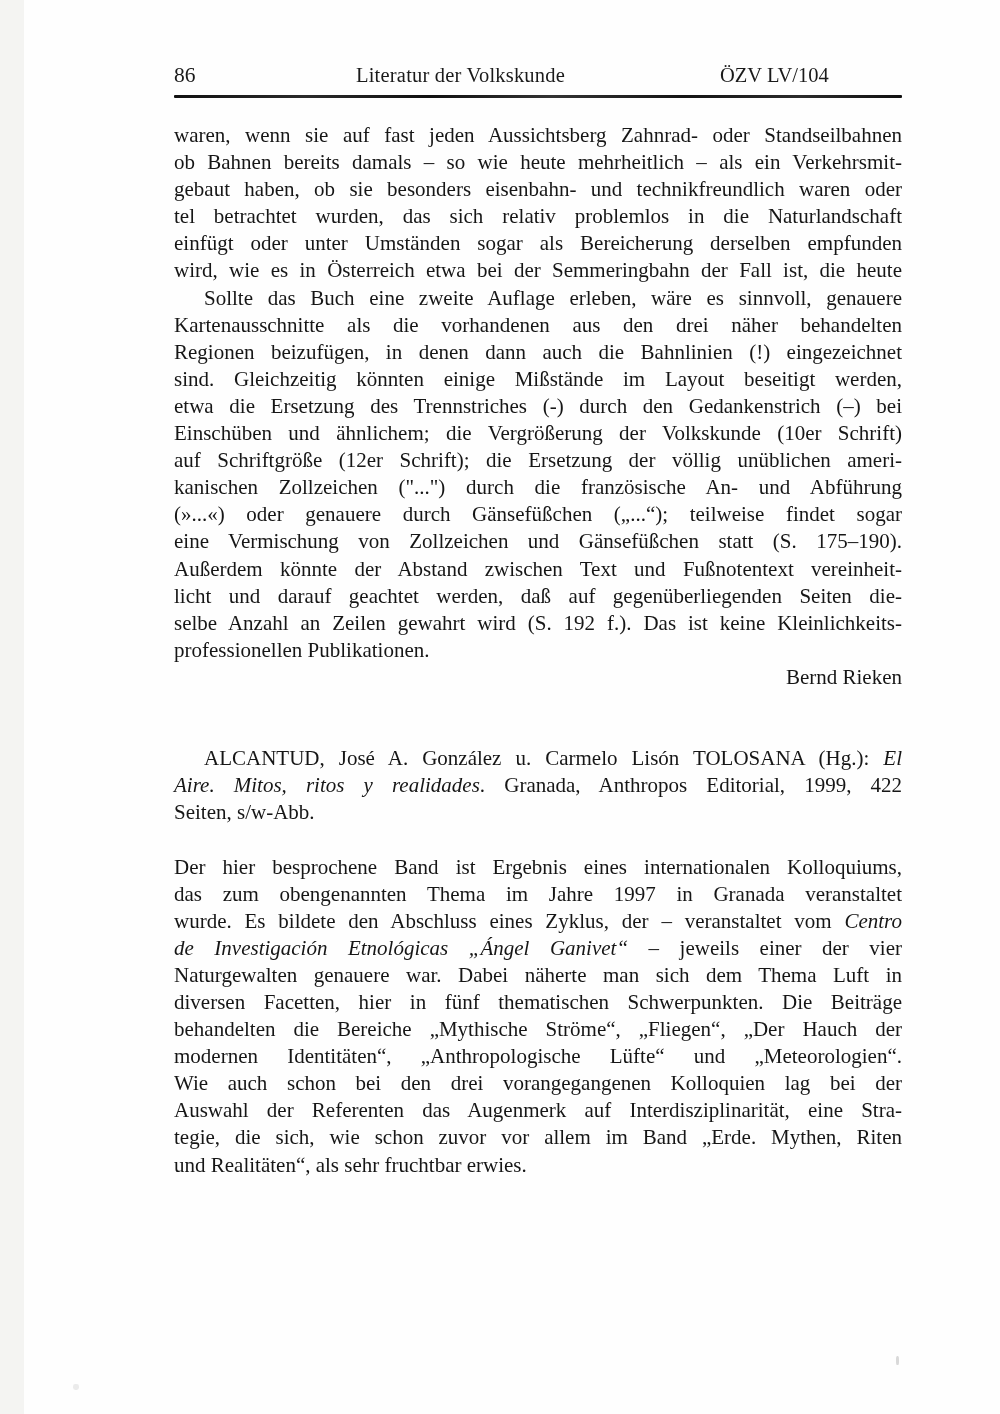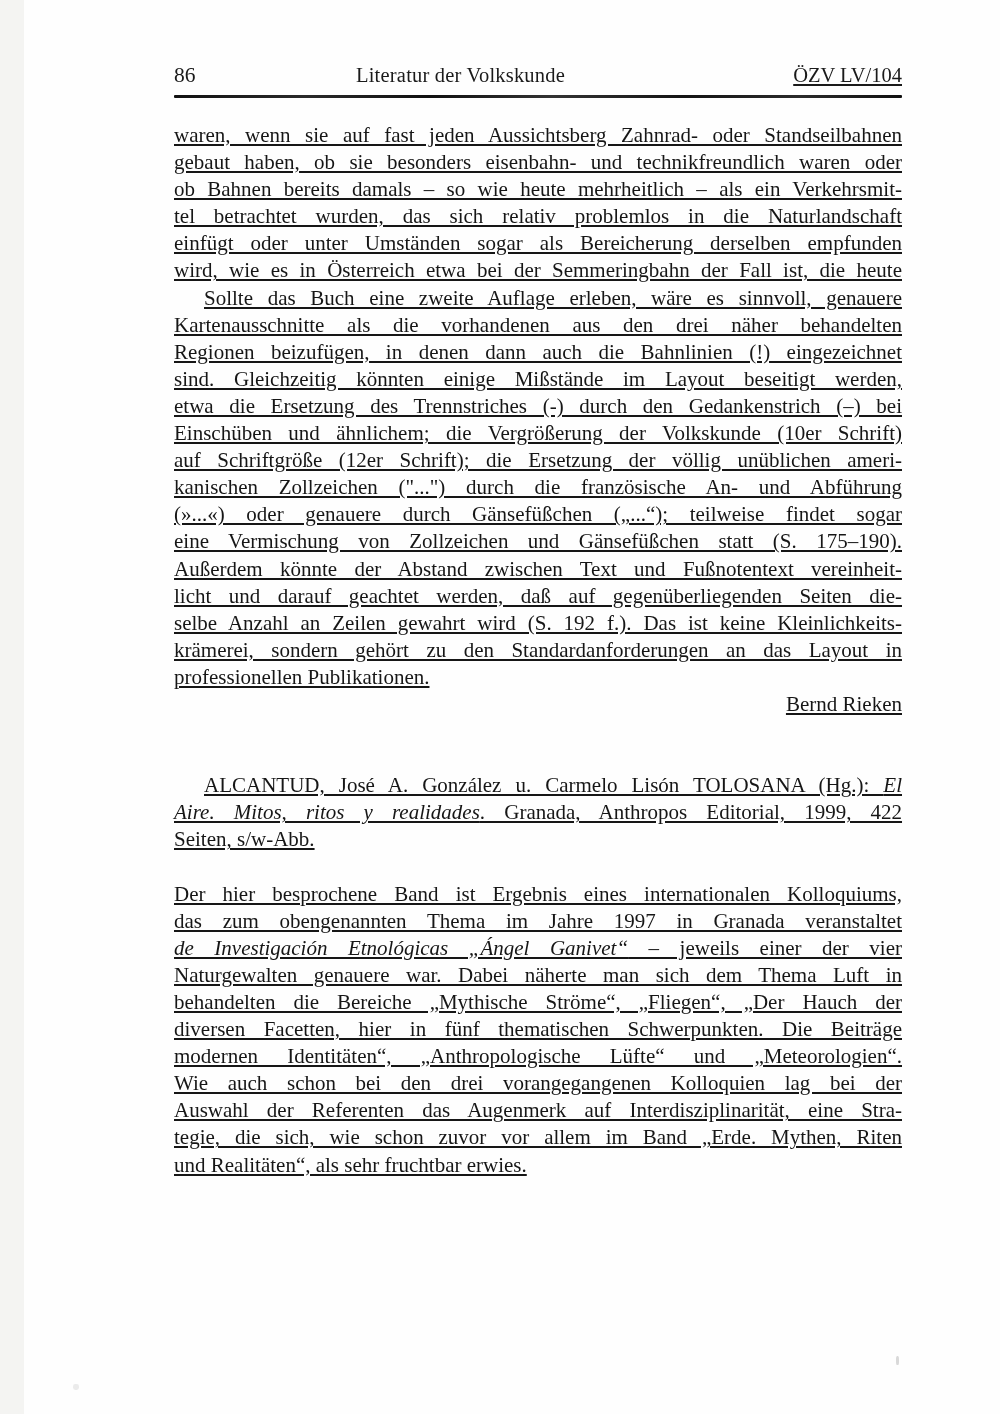--- a/index.html
+++ b/index.html
@@ -30,7 +30,7 @@
   }
   .header-left  { flex: 1; text-align: left; font-size: 21.5px; }
   .header-center{ flex: 2; text-align: left; letter-spacing: 0.2px; }
-  .header-right { flex: 1; text-align: right; text-decoration: underline; }
+  .header-right { flex: 1; text-align: left; }
   .rule {
     margin-top: 7px;
     height: 3px;

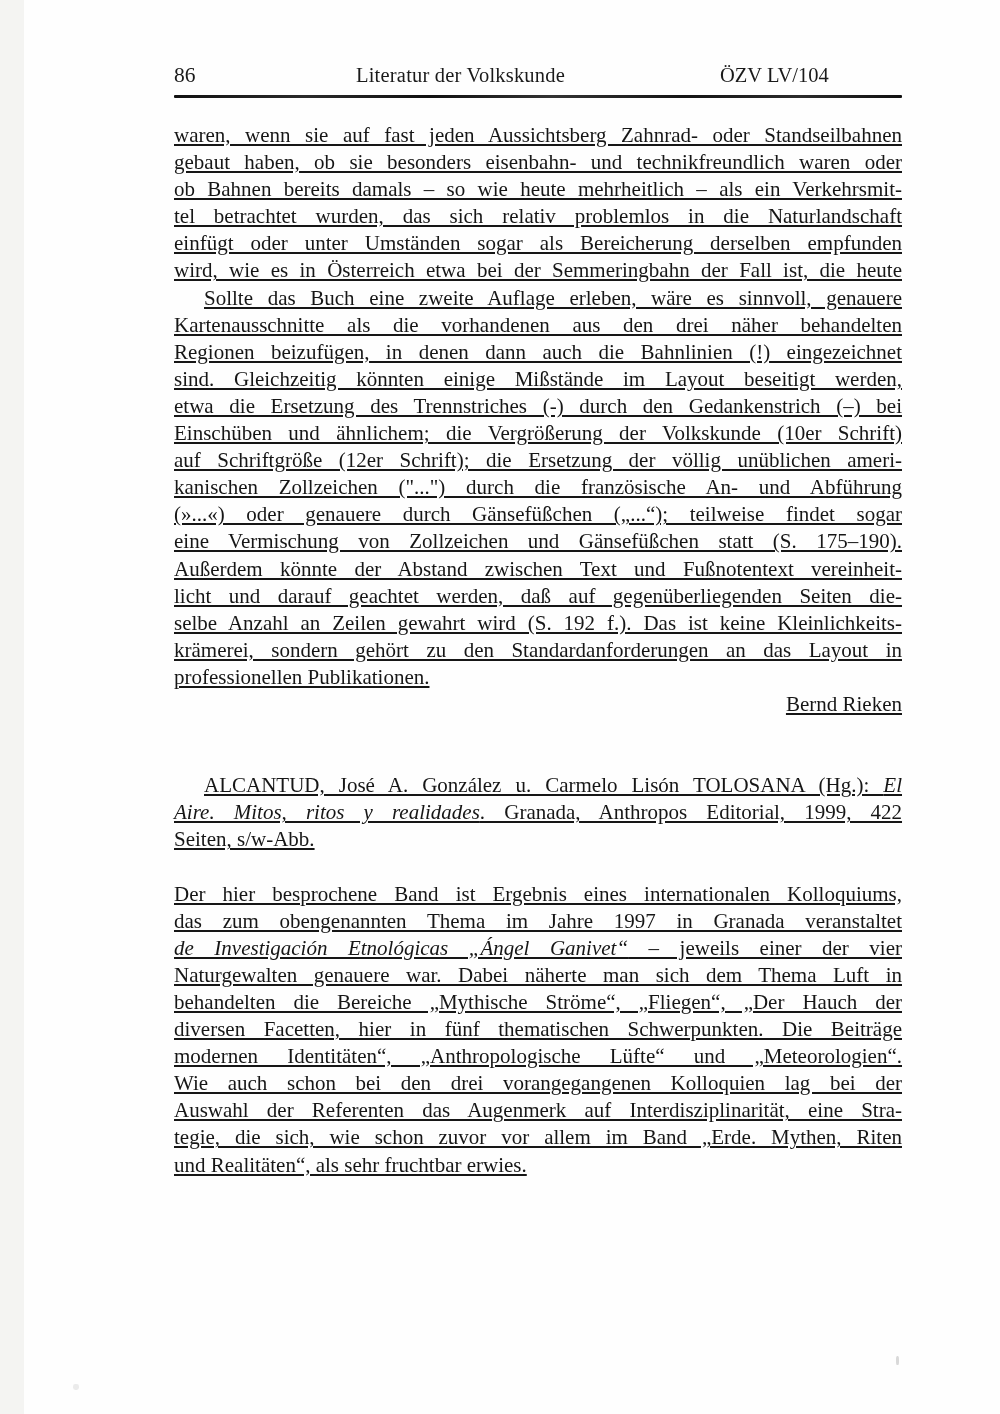--- a/index.html
+++ b/index.html
@@ -47,7 +47,6 @@
     text-align: justify;
     text-align-last: justify;
     white-space: normal;
-    text-decoration: underline;
   }
   .line.lastline { text-align: left; text-align-last: left; }
   .line.right    { text-align: right; text-align-last: right; }

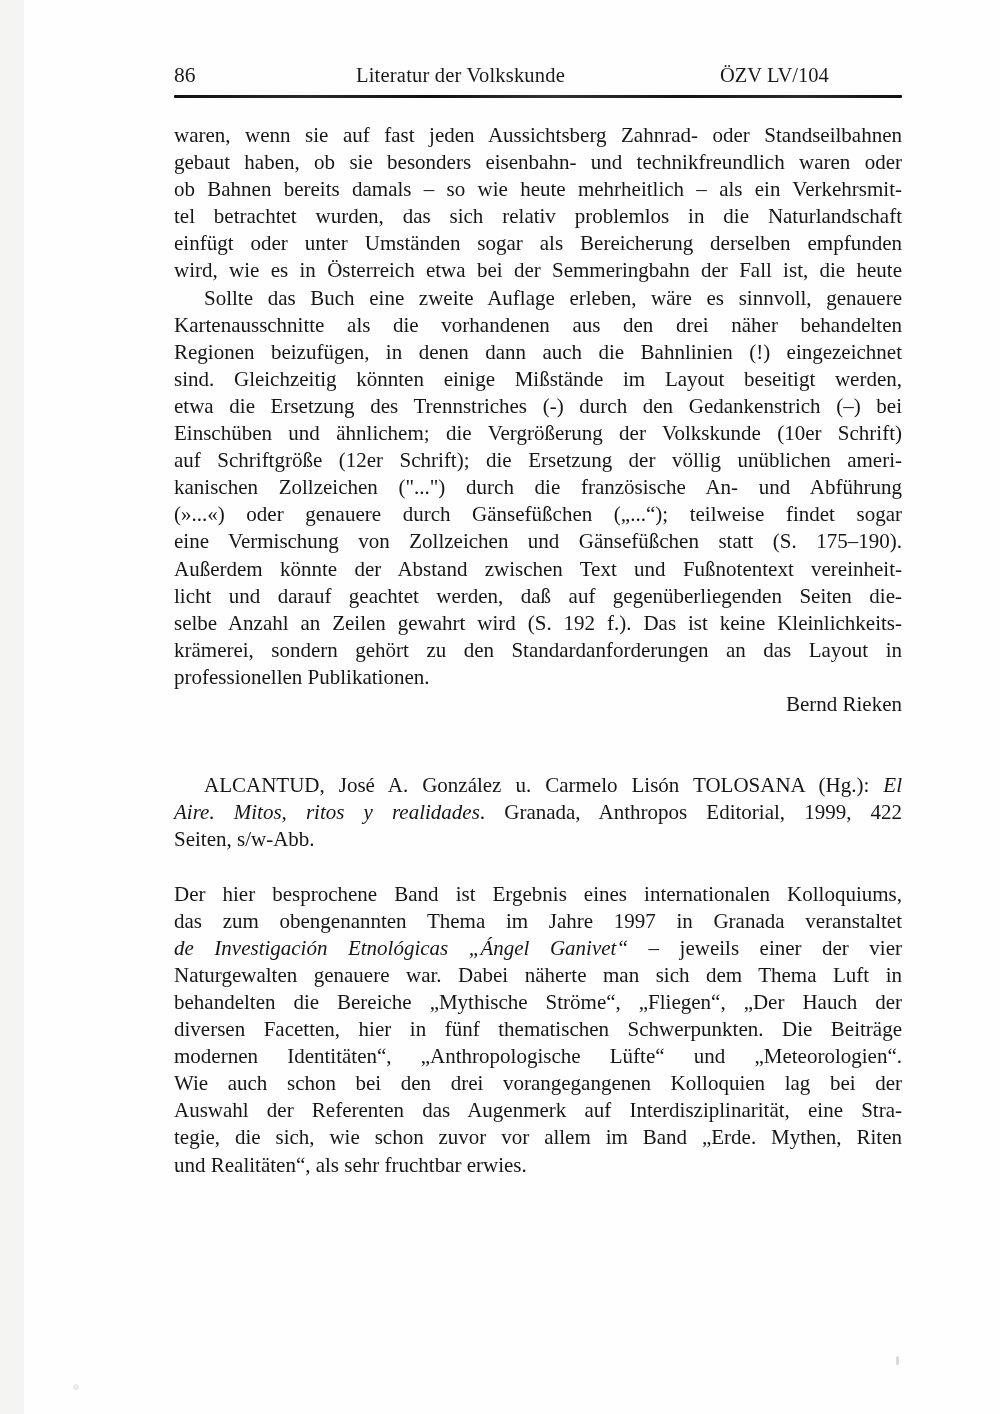--- a/index.html
+++ b/index.html
@@ -74,8 +74,8 @@
     <div class="text-body">
         <div>
           <div class="line">waren, wenn sie auf fast jeden Aussichtsberg Zahnrad- oder Standseilbahnen</div>
+          <div class="line">ob Bahnen bereits damals – so wie heute mehrheitlich – als ein Verkehrsmit-</div>
           <div class="line">gebaut haben, ob sie besonders eisenbahn- und technikfreundlich waren oder</div>
-          <div class="line">ob Bahnen bereits damals – so wie heute mehrheitlich – als ein Verkehrsmit-</div>
           <div class="line">tel betrachtet wurden, das sich relativ problemlos in die Naturlandschaft</div>
           <div class="line">einfügt oder unter Umständen sogar als Bereicherung derselben empfunden</div>
           <div class="line">wird, wie es in Österreich etwa bei der Semmeringbahn der Fall ist, die heute</div>

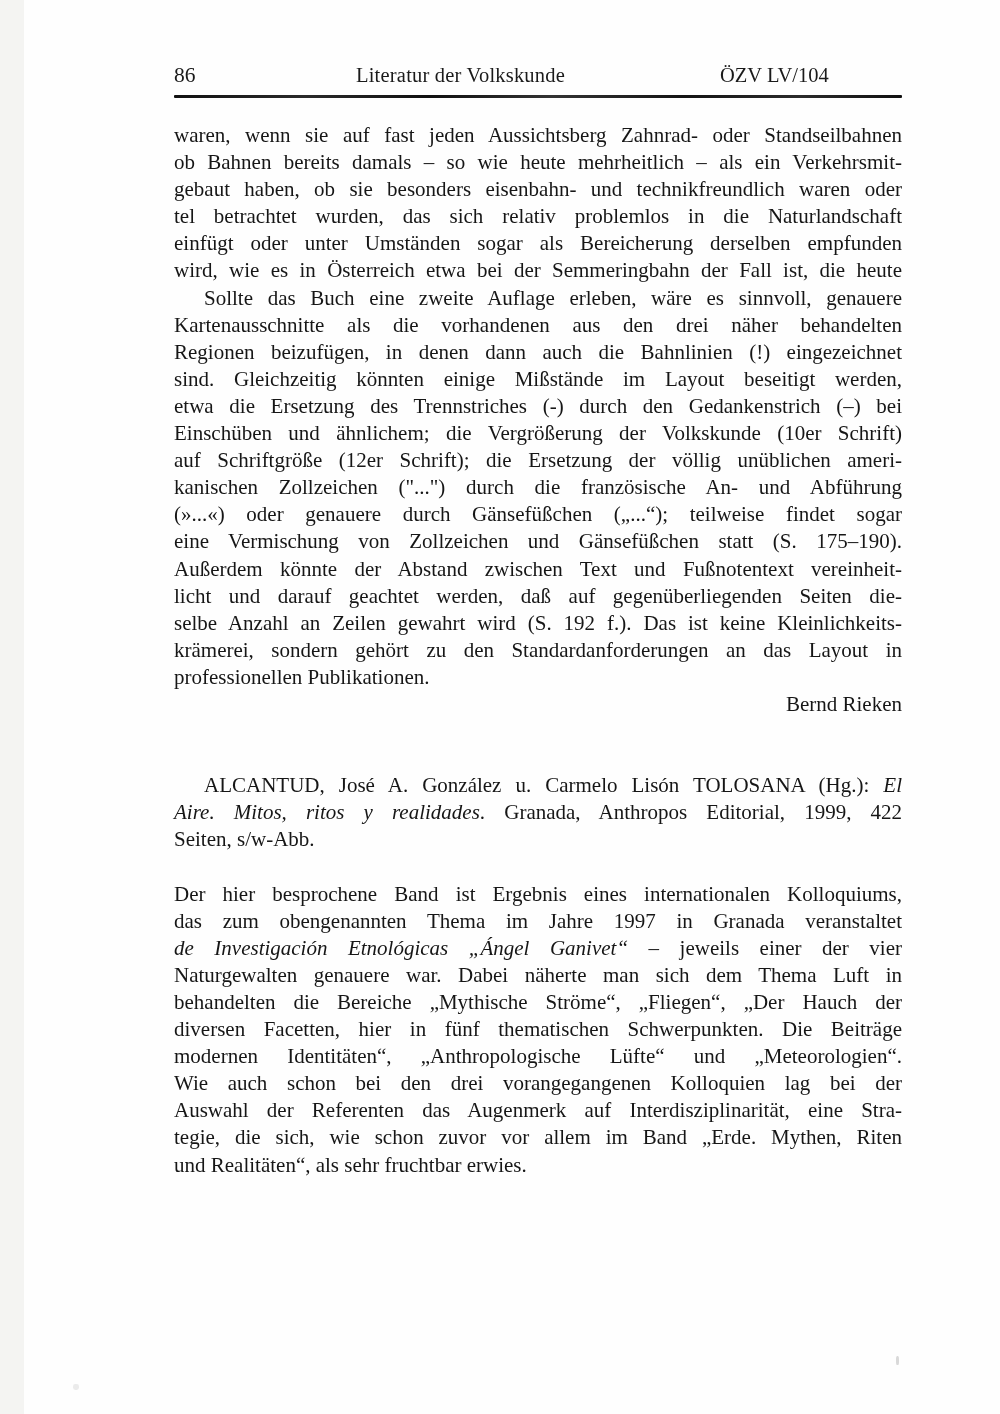--- a/index.html
+++ b/index.html
@@ -94,7 +94,6 @@
           <div class="line">Außerdem könnte der Abstand zwischen Text und Fußnotentext vereinheit-</div>
           <div class="line">licht und darauf geachtet werden, daß auf gegenüberliegenden Seiten die-</div>
           <div class="line">selbe Anzahl an Zeilen gewahrt wird (S. 192 f.). Das ist keine Kleinlichkeits-</div>
-          <div class="line">krämerei, sondern gehört zu den Standardanforderungen an das Layout in</div>
           <div class="line lastline">professionellen Publikationen.</div>
         </div>
         <div>

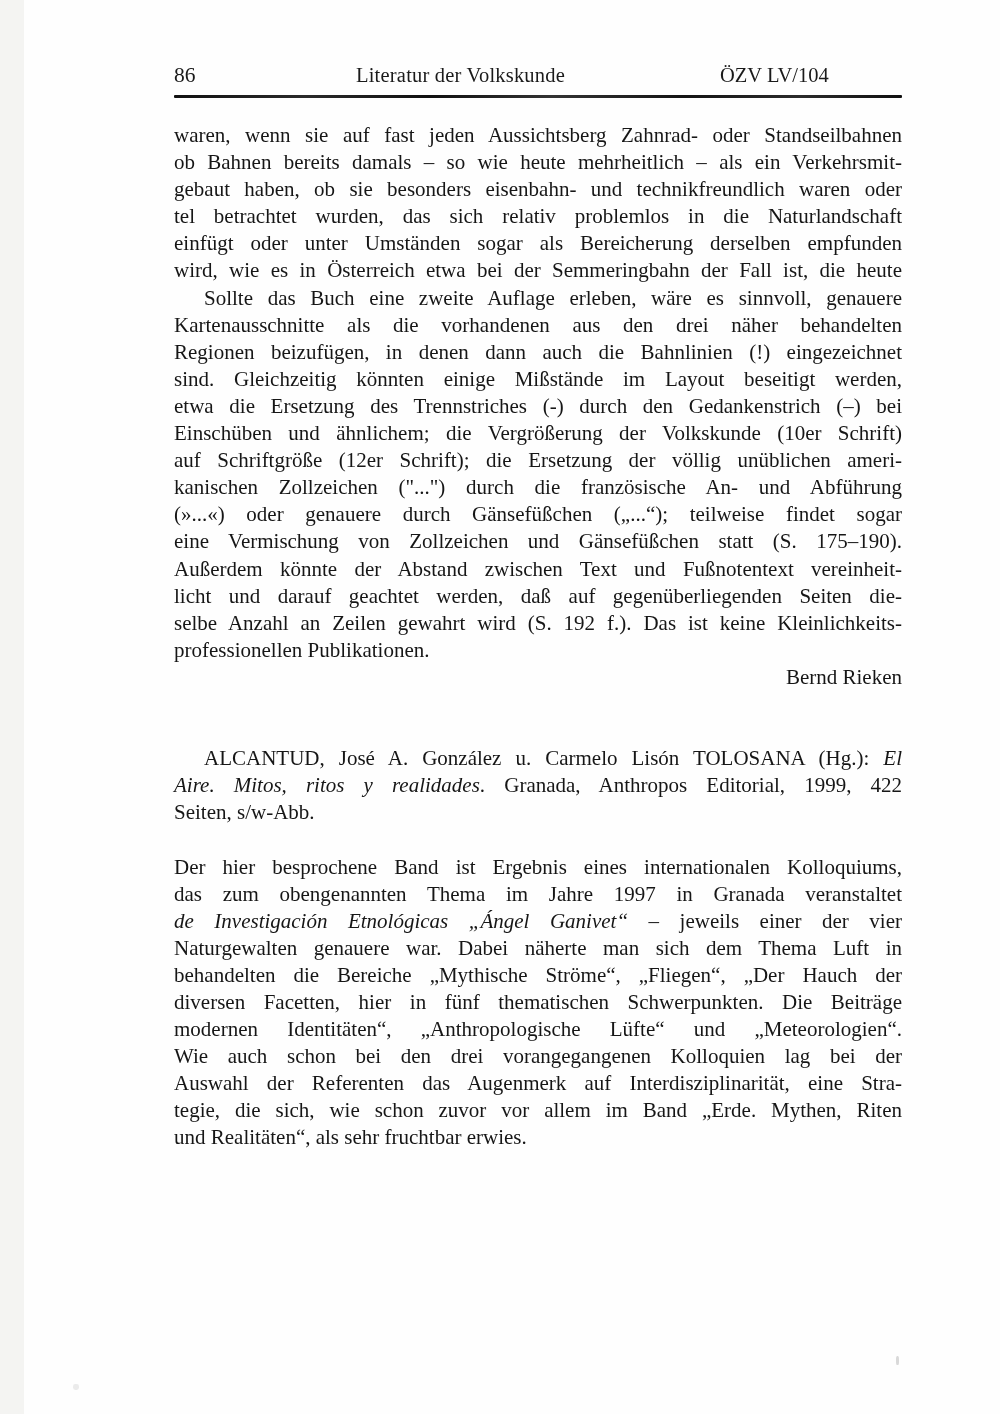--- a/index.html
+++ b/index.html
@@ -110,6 +110,7 @@
         <div>
           <div class="line">Der hier besprochene Band ist Ergebnis eines internationalen Kolloquiums,</div>
           <div class="line">das zum obengenannten Thema im Jahre 1997 in Granada veranstaltet</div>
+          <div class="line">wurde. Es bildete den Abschluss eines Zyklus, der – veranstaltet vom <i>Centro</i></div>
           <div class="line"><i>de Investigación Etnológicas „Ángel Ganivet“</i> – jeweils einer der vier</div>
           <div class="line">Naturgewalten genauere war. Dabei näherte man sich dem Thema Luft in</div>
           <div class="line">behandelten die Bereiche „Mythische Ströme“, „Fliegen“, „Der Hauch der</div>

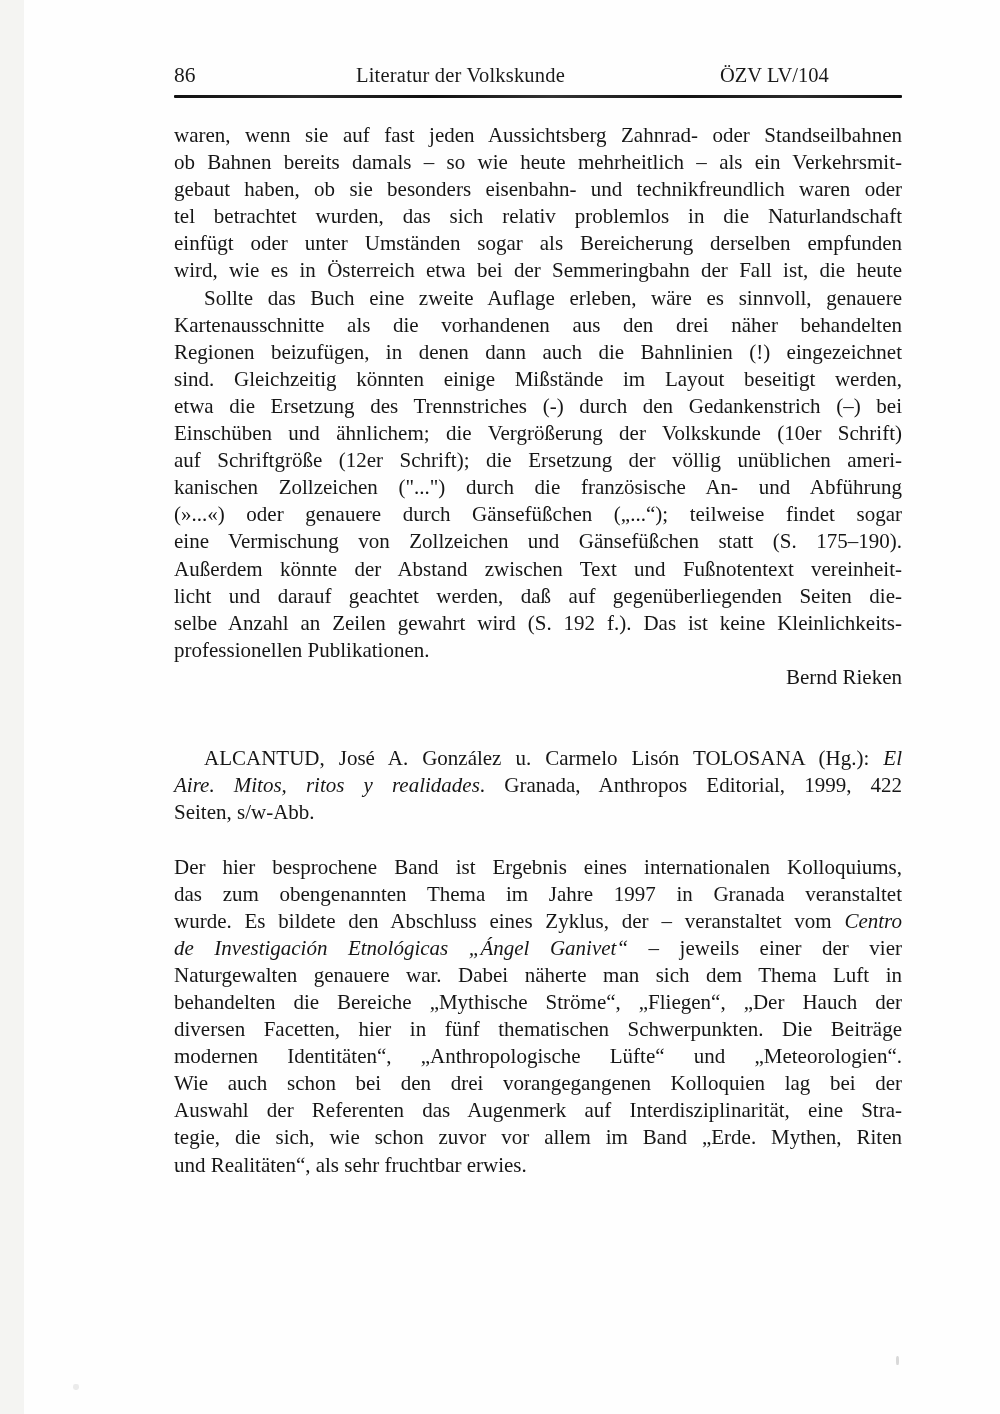--- a/index.html
+++ b/index.html
@@ -113,8 +113,8 @@
           <div class="line">wurde. Es bildete den Abschluss eines Zyklus, der – veranstaltet vom <i>Centro</i></div>
           <div class="line"><i>de Investigación Etnológicas „Ángel Ganivet“</i> – jeweils einer der vier</div>
           <div class="line">Naturgewalten genauere war. Dabei näherte man sich dem Thema Luft in</div>
+          <div class="line">diversen Facetten, hier in fünf thematischen Schwerpunkten. Die Beiträge</div>
           <div class="line">behandelten die Bereiche „Mythische Ströme“, „Fliegen“, „Der Hauch der</div>
-          <div class="line">diversen Facetten, hier in fünf thematischen Schwerpunkten. Die Beiträge</div>
           <div class="line">modernen Identitäten“, „Anthropologische Lüfte“ und „Meteorologien“.</div>
           <div class="line">Wie auch schon bei den drei vorangegangenen Kolloquien lag bei der</div>
           <div class="line">Auswahl der Referenten das Augenmerk auf Interdisziplinarität, eine Stra-</div>

